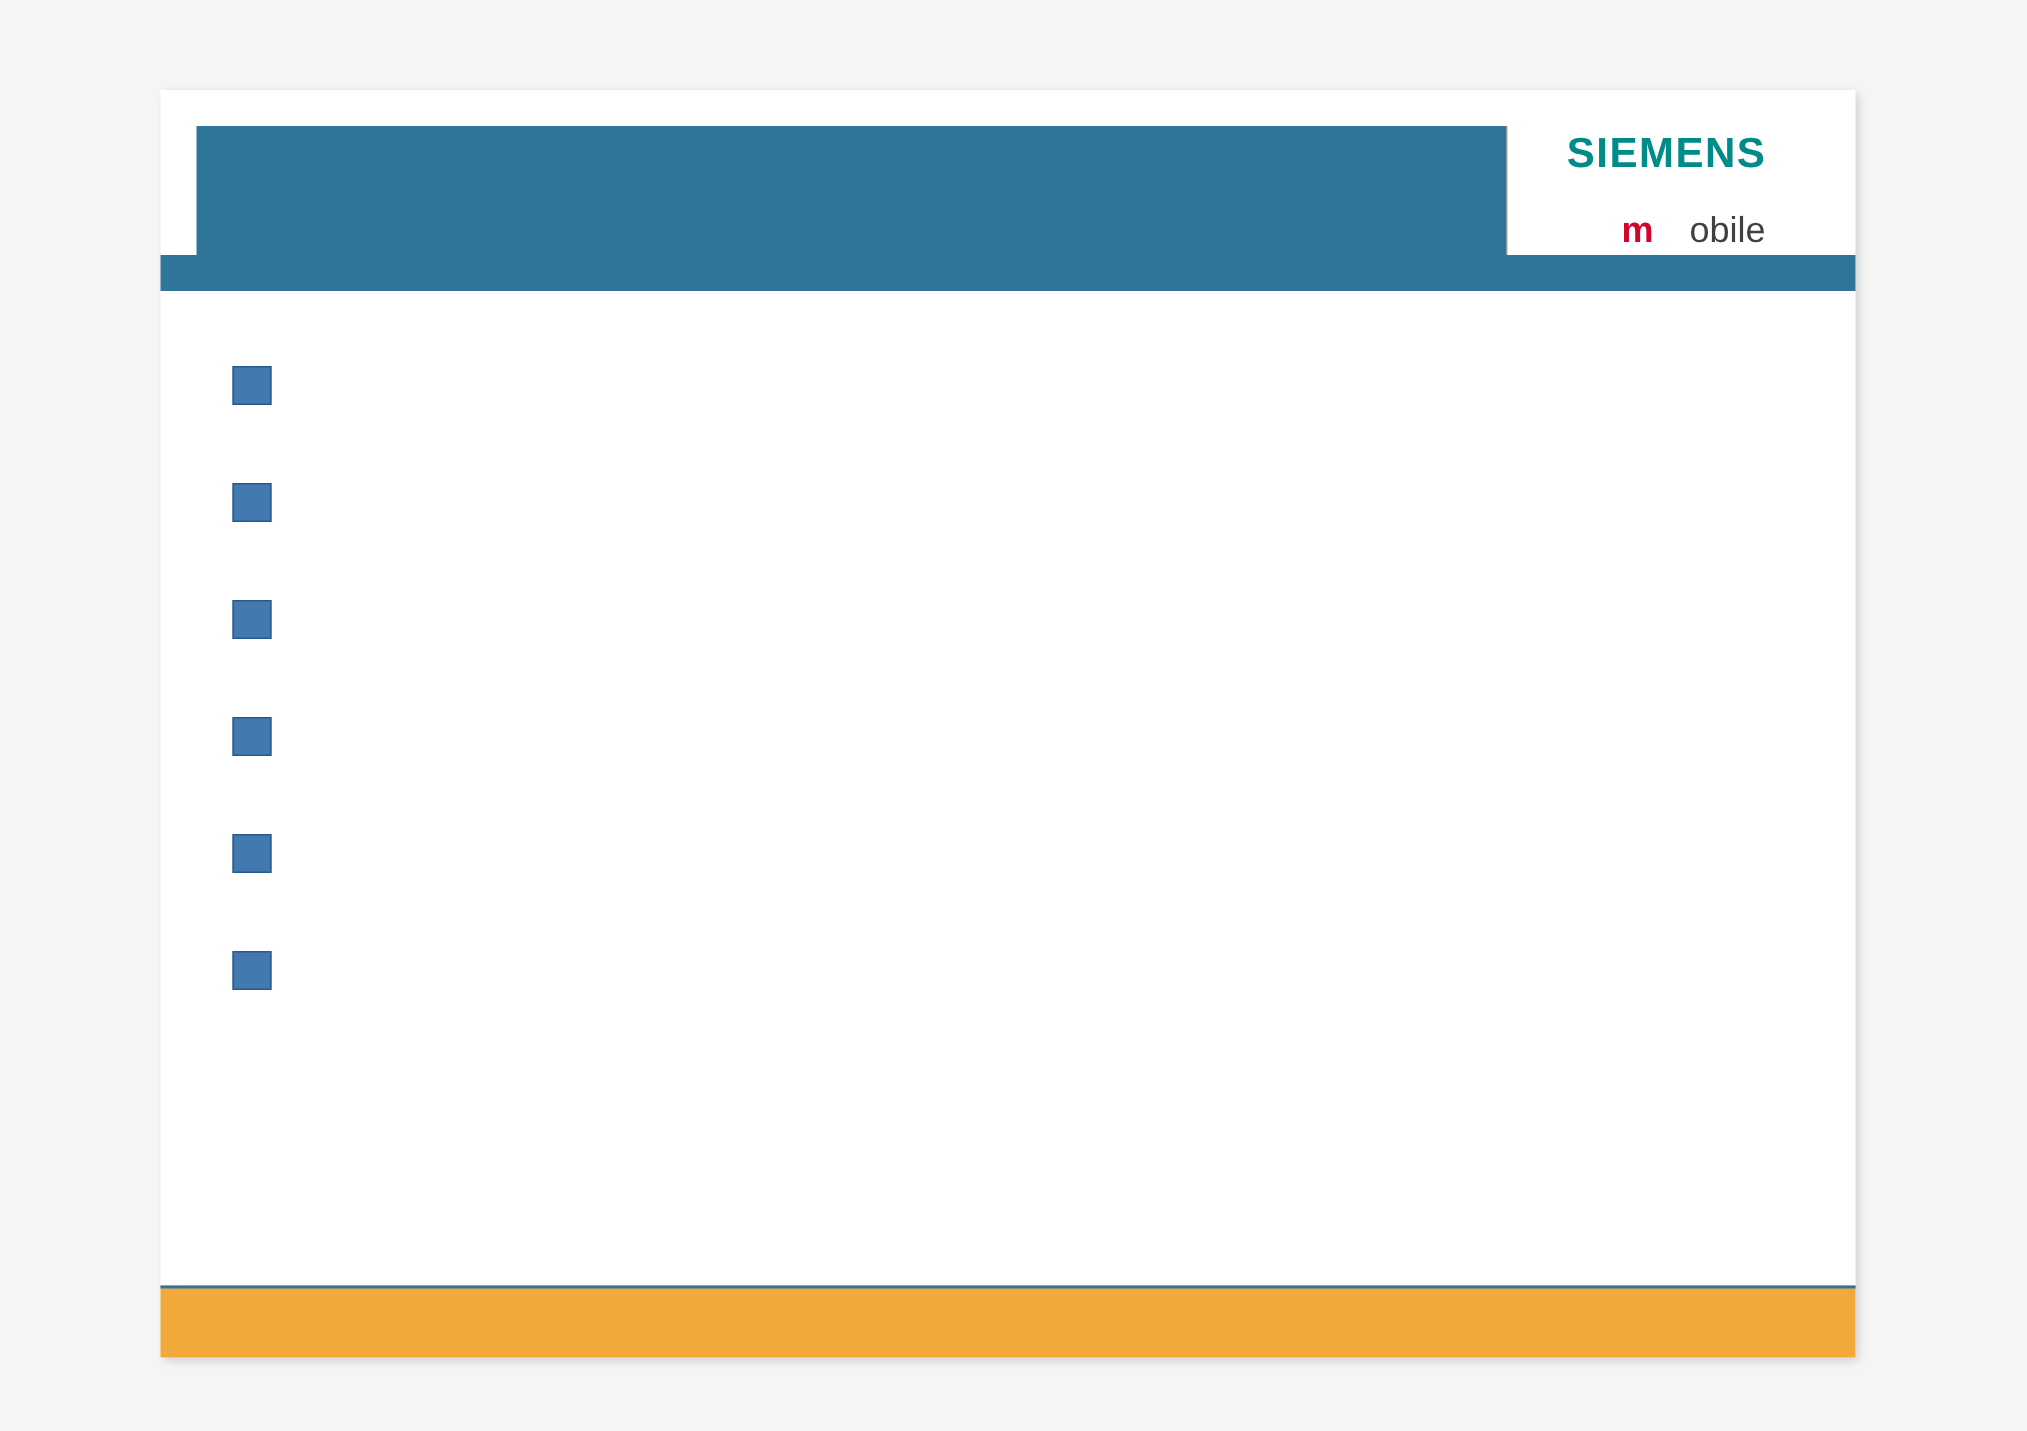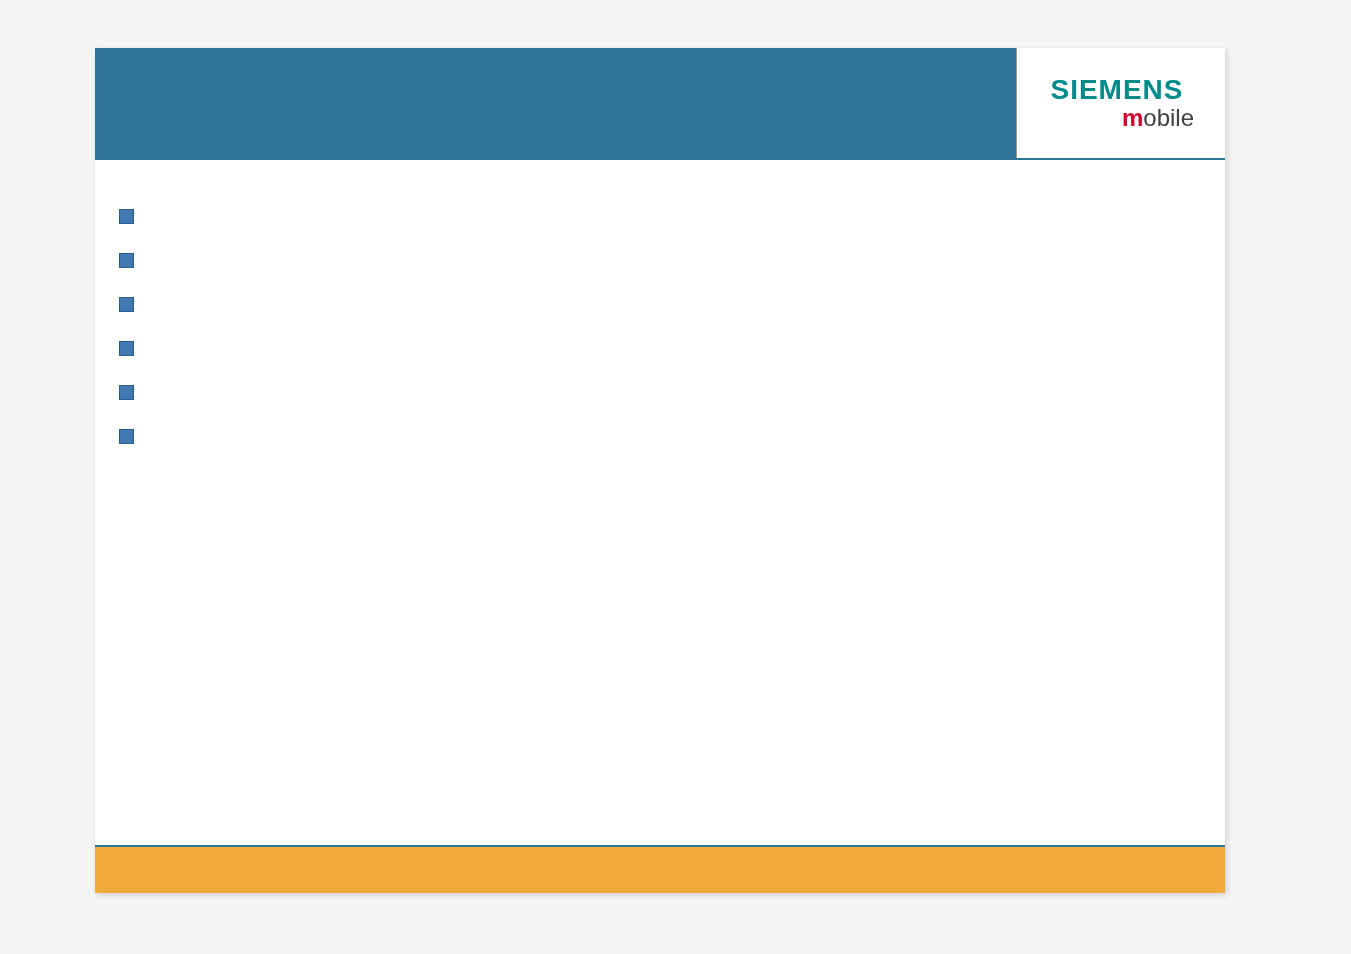--- a/index.html
+++ b/index.html
@@ -4,7 +4,7 @@
   <style>
     * {
       margin: 0;
-      padding: 0;
+      padding: 12px;
       box-sizing: border-box;
     }
     body {

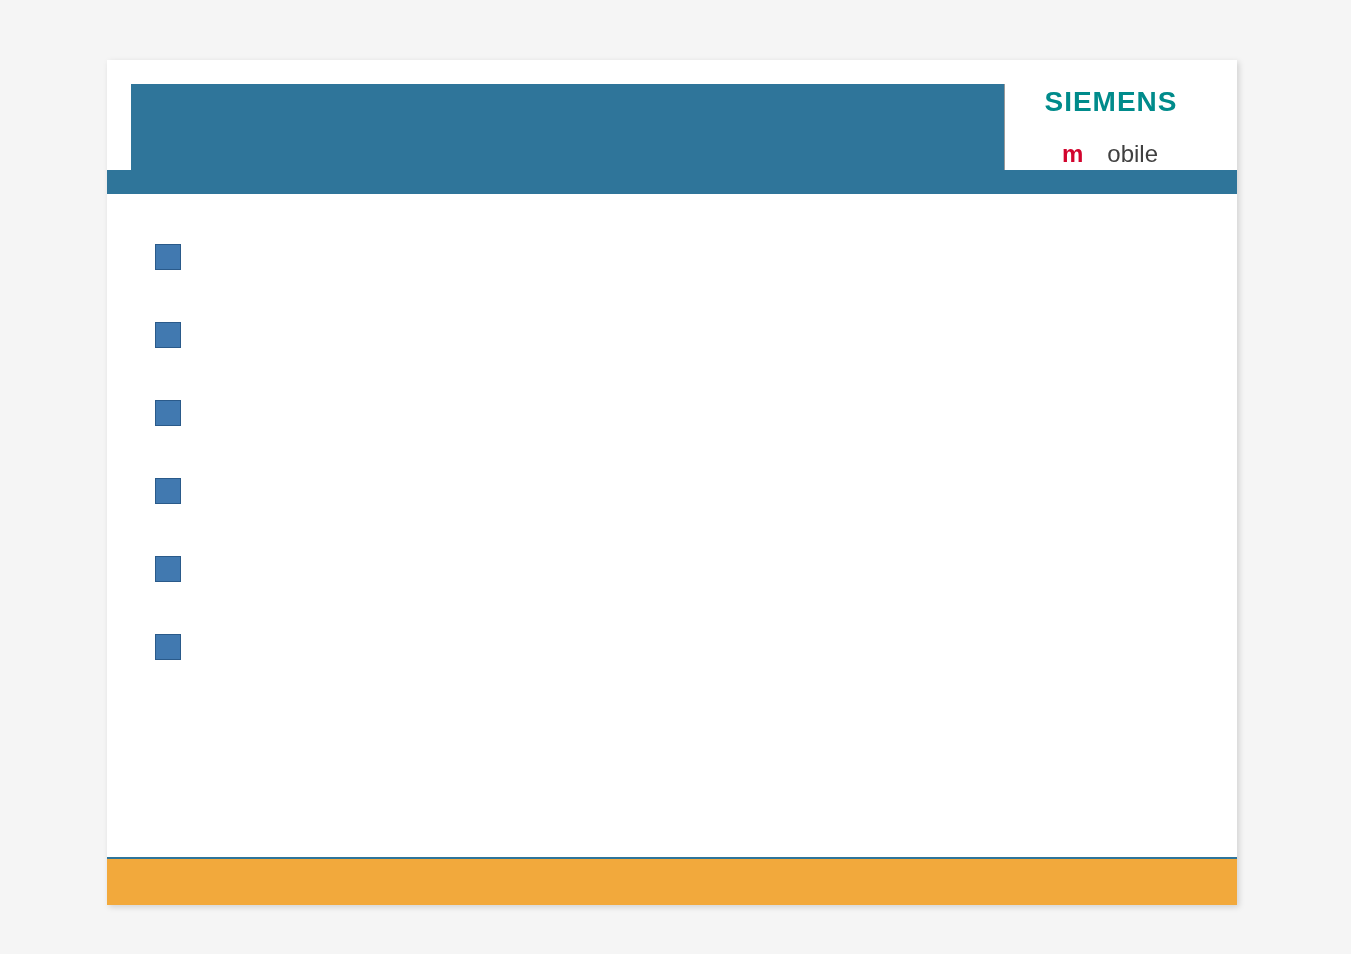--- a/index.html
+++ b/index.html
@@ -57,7 +57,7 @@
       line-height: 1;
       margin-top: 2px;
       align-self: flex-end;
-      margin-right: 23px;
+      margin-right: 4px;
     }
     .logo-m {
       color: #D2042D;

